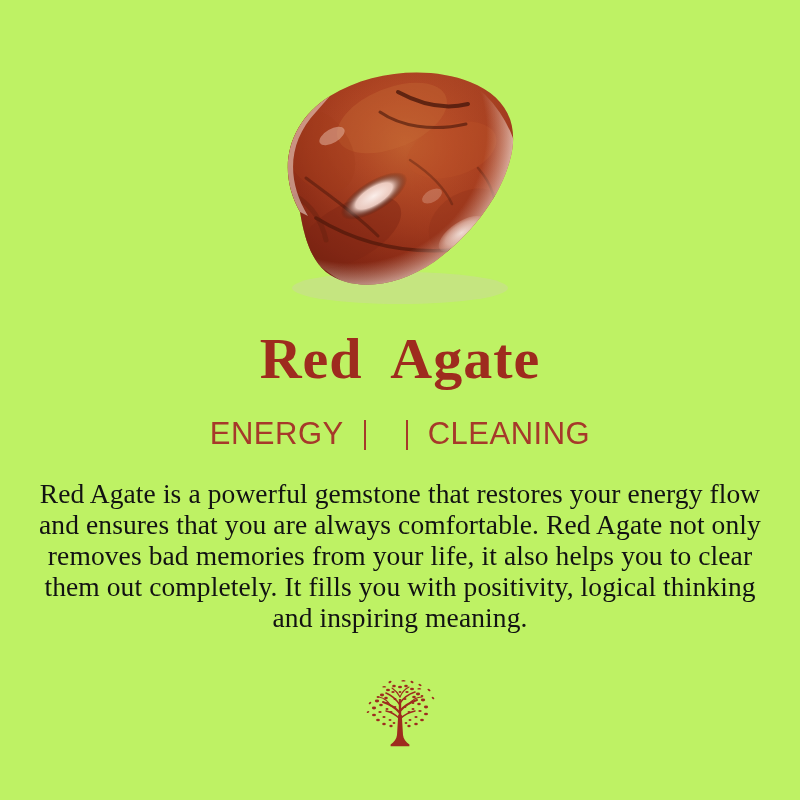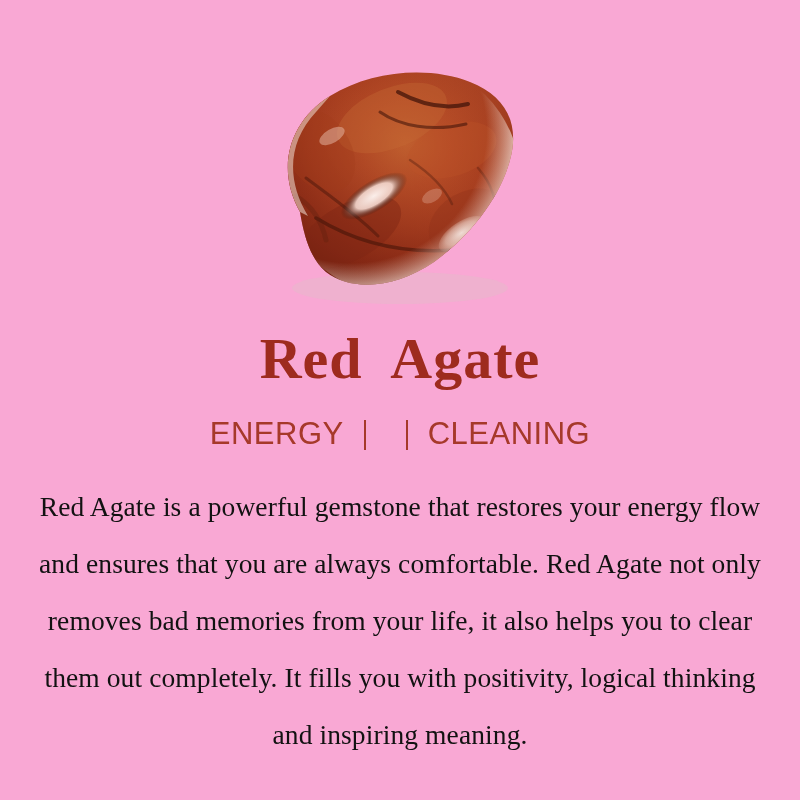--- a/index.html
+++ b/index.html
@@ -18,7 +18,7 @@
   .card {
     position: absolute;
     inset: 0;
-    background: #f9a8d4;
+    background: #bef264;
     display: flex;
     flex-direction: column;
     align-items: center;

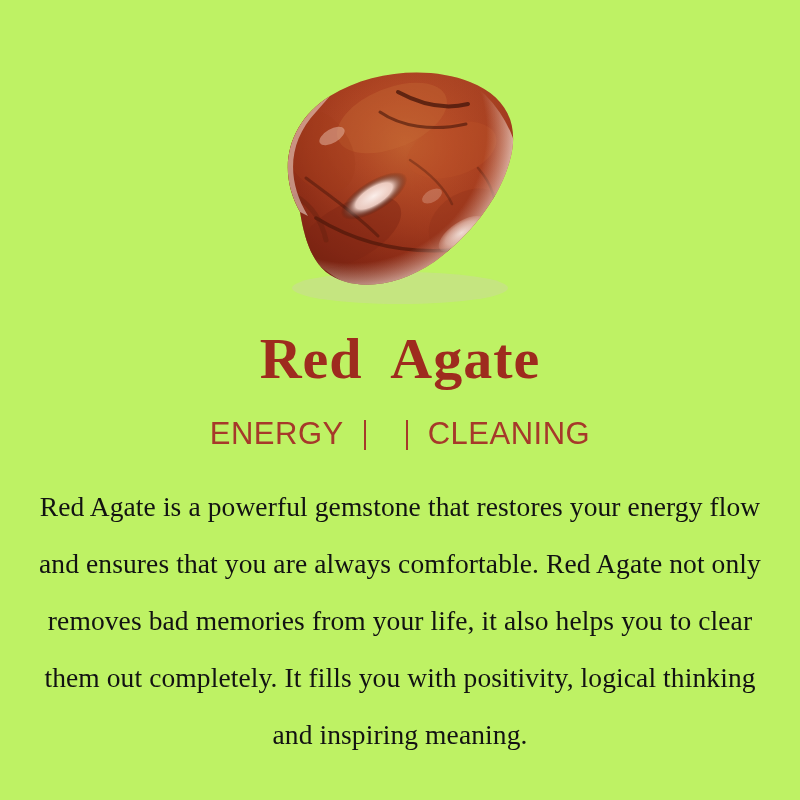--- a/index.html
+++ b/index.html
@@ -85,7 +85,7 @@
     text-align: center;
     font-family: "Liberation Serif", serif;
     font-size: 27.5px;
-    line-height: 57px;
+    line-height: 31px;
     color: #121212;
     letter-spacing: 0.1px;
   }

